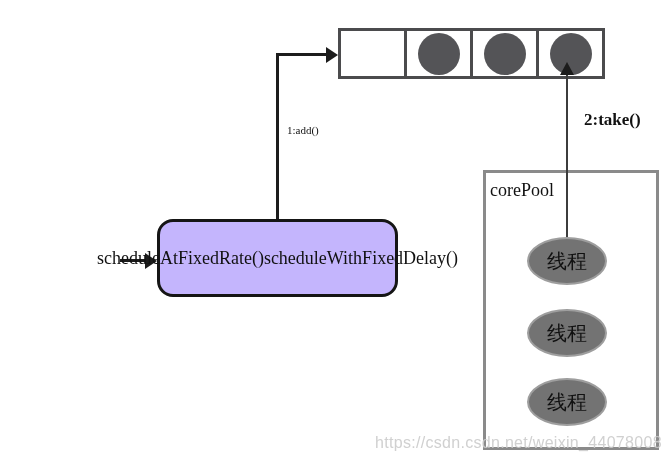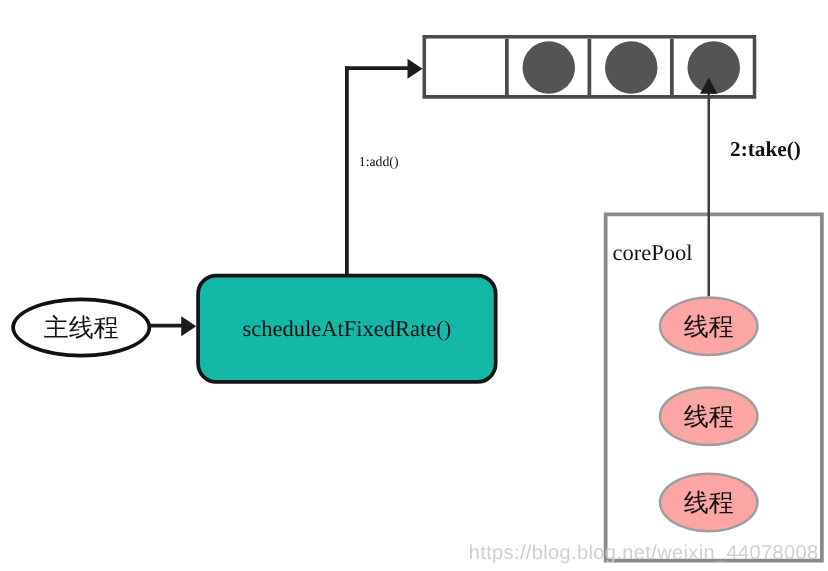--- a/index.html
+++ b/index.html
@@ -50,7 +50,7 @@
   
   .pool-box{left:483px;top:170px;width:176px;height:280px;border:3px solid #8a8a8a;
     box-sizing:border-box;background:transparent;}
-  .pool-label{left:490px;top:192px;font-size:18px;}
+  .pool-label{left:490px;top:180px;font-size:18px;}
   .thread-ellipse{width:80px;height:48px;border:2px solid #9e9e9e;border-radius:50%;
     box-sizing:border-box;display:flex;align-items:center;justify-content:center;
     font-size:20px;background:#fca5a5;}

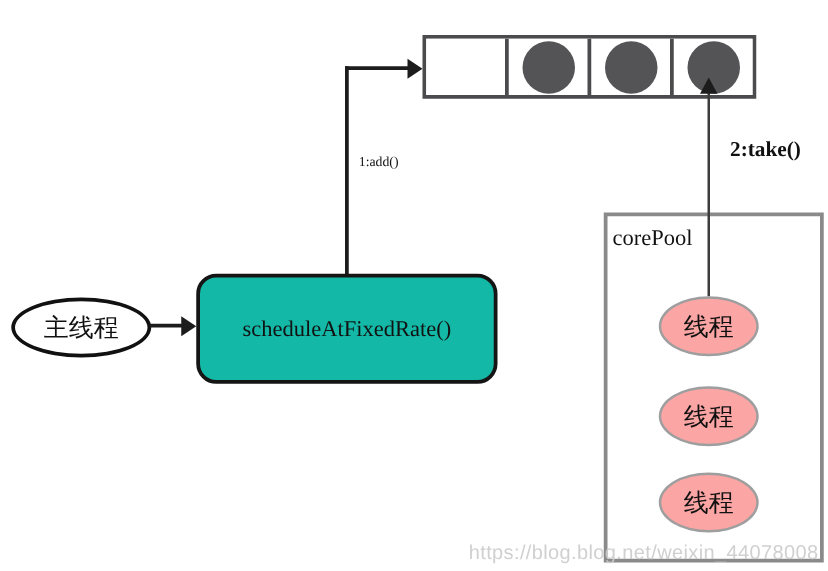--- a/index.html
+++ b/index.html
@@ -86,9 +86,6 @@
   <div class="abs add-arrowhead"></div>
   <div class="abs add-label">1:add()</div>
 
-  <div class="abs main-ellipse">
-    <span>主线程</span>
-  </div>
   <div class="abs main-hline"></div>
   <div class="abs main-arrowhead"></div>
 

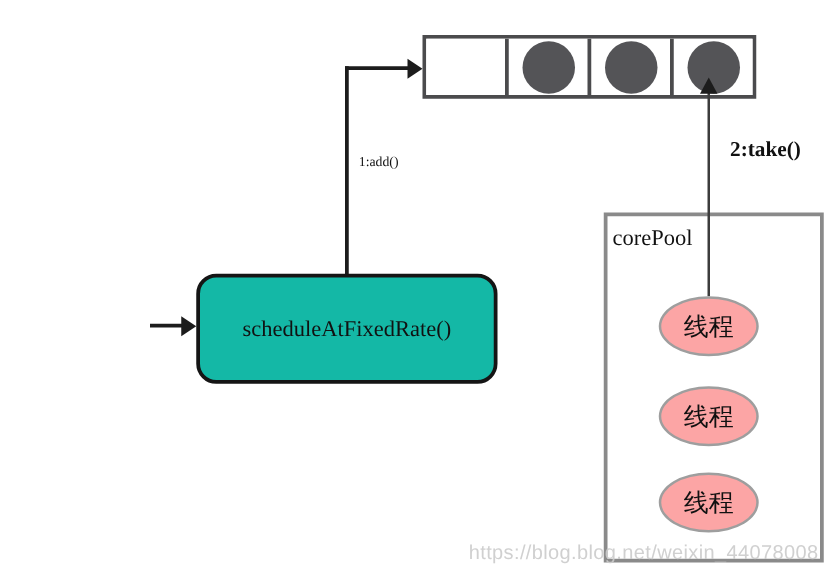--- a/index.html
+++ b/index.html
@@ -37,9 +37,9 @@
     border-left:12px solid #1c1c1c;border-top:8px solid transparent;border-bottom:8px solid transparent;}
 
   
-  .schedule-box{left:157px;top:219px;width:241px;height:88px;border:3px solid #151515;
+  .schedule-box{left:157px;top:219px;width:241px;height:78px;border:3px solid #151515;
     border-radius:16px;box-sizing:border-box;display:flex;flex-direction:row;
-    align-items:center;justify-content:center;background:#14b8a6;font-size:18px;line-height:1.5;}
+    align-items:center;justify-content:center;background:#c4b5fd;font-size:18px;line-height:1.5;}
 
   
   .take-line{left:566px;top:72px;width:2px;height:165px;background:#3c3c3c;}

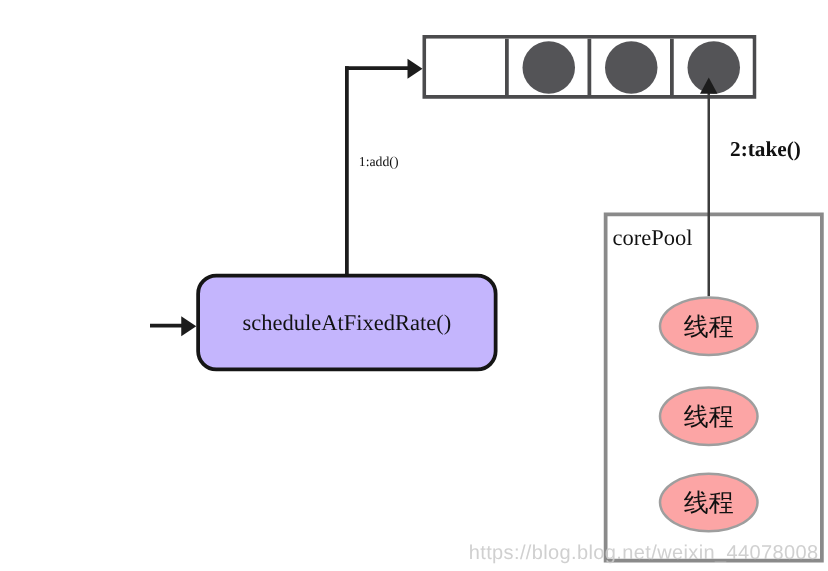--- a/index.html
+++ b/index.html
@@ -91,6 +91,7 @@
 
   <div class="abs schedule-box">
     <span>scheduleAtFixedRate()</span>
+    <span>scheduleWithFixedDelay()</span>
   </div>
 
   <div class="abs pool-box"></div>

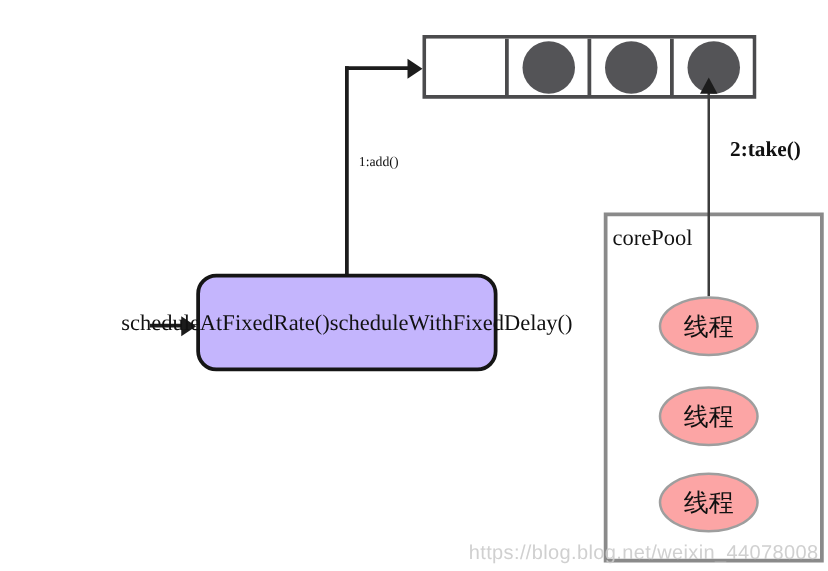--- a/index.html
+++ b/index.html
@@ -53,7 +53,7 @@
   .pool-label{left:490px;top:180px;font-size:18px;}
   .thread-ellipse{width:80px;height:48px;border:2px solid #9e9e9e;border-radius:50%;
     box-sizing:border-box;display:flex;align-items:center;justify-content:center;
-    font-size:20px;background:#fca5a5;}
+    font-size:20px;background:#737373;}
   .thread-1{left:527px;top:237px;}
   .thread-2{left:527px;top:309px;}
   .thread-3{left:527px;top:378px;}

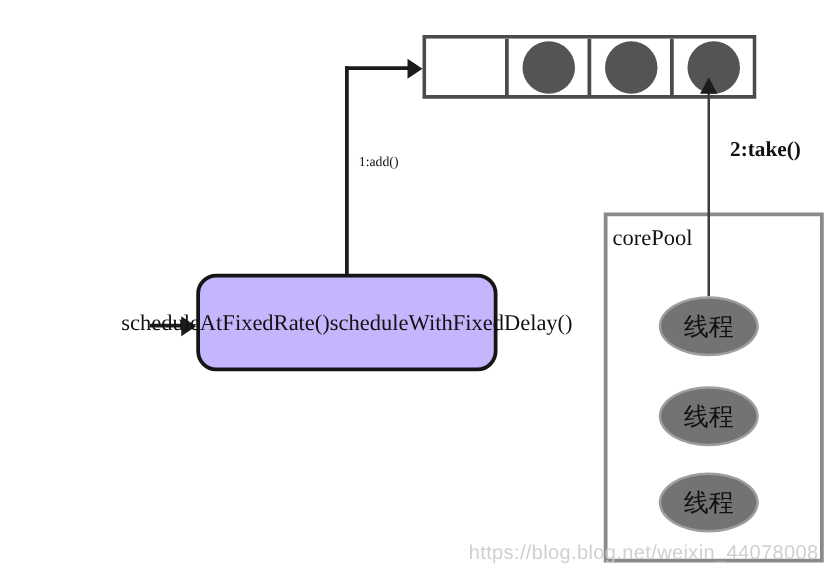--- a/index.html
+++ b/index.html
@@ -111,7 +111,7 @@
     <span>线程</span>
   </div>
 
-  <div class="abs watermark">https://blog.blog.net/weixin_44078008</div>
+  <div class="abs watermark">https://csdn.csdn.net/weixin_44078008</div>
 
 </div>
 

